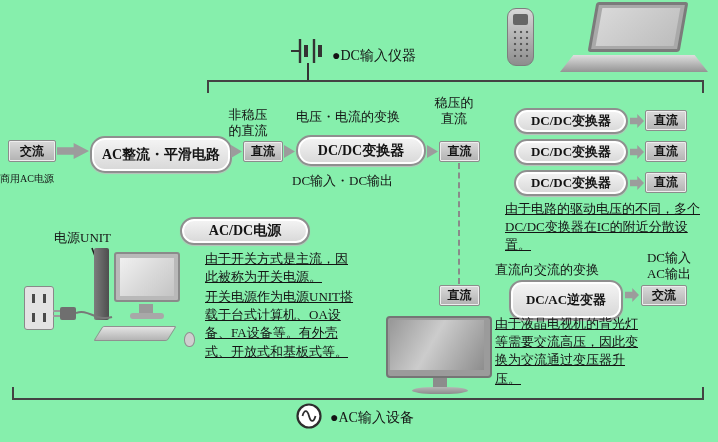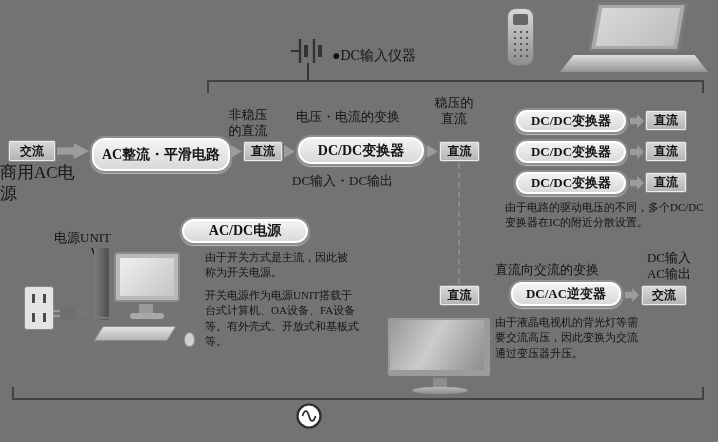--- a/index.html
+++ b/index.html
@@ -5,7 +5,7 @@
   *{margin:0;padding:0;box-sizing:border-box;}
   body{background:#ffffff;}
   #canvas{
-    position:relative;width:718px;height:442px;background:#737373;overflow:hidden;
+    position:relative;width:718px;height:442px;background:#86efac;overflow:hidden;
     font-family:"Liberation Serif","DejaVu Serif",serif;color:#141414;
   }
   .abs{position:absolute;}

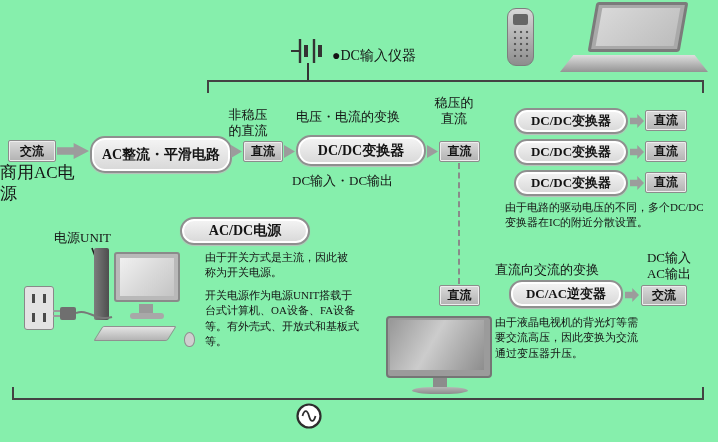--- a/index.html
+++ b/index.html
@@ -100,7 +100,7 @@
   <div class="cap tc" style="left:430px;top:95px;width:48px;">稳压的直流</div>
 
   <div class="tag" style="left:8px;top:140px;width:48px;height:22px;">交流</div>
-  <div class="cap" style="left:0px;top:162px;width:76px;font-size:17px;">商用AC电源</div>
+  <div class="cap" style="left:0px;top:173px;width:76px;font-size:10px;">商用AC电源</div>
   <div class="arrow" style="left:57px;top:143px;width:32px;height:16px;"></div>
   <div class="pill" style="left:90px;top:136px;width:142px;height:37px;">AC整流・平滑电路</div>
   <div class="tri" style="left:231px;top:145px;width:11px;height:13px;"></div>

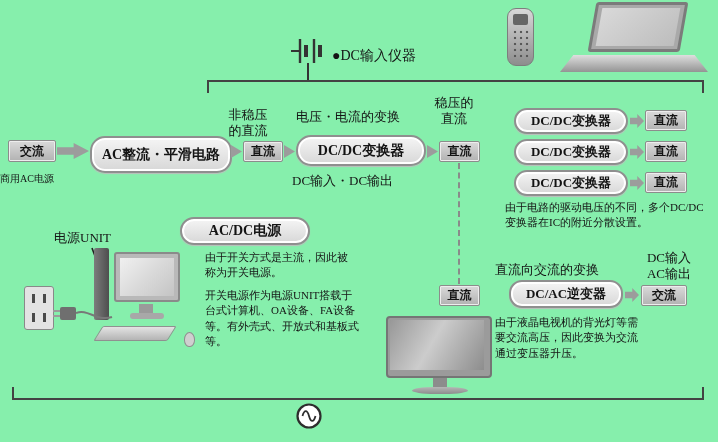--- a/index.html
+++ b/index.html
@@ -29,7 +29,7 @@
   .tri{position:absolute;background:#9c9c9c;clip-path:polygon(0 0,100% 50%,0 100%);}
   .cap{position:absolute;font-size:13px;line-height:1.25;}
   .tc{text-align:center;}
-  .note{position:absolute;font-size:11px;line-height:1.4;}
+  .note{position:absolute;font-size:13px;line-height:1.4;text-decoration:underline;}
   .bracket-top{position:absolute;border:2px solid #434343;border-bottom:none;}
   .bracket-bottom{position:absolute;border:2px solid #434343;border-top:none;}
   .dash-v{position:absolute;border-left:2px dashed #8a8a8a;}

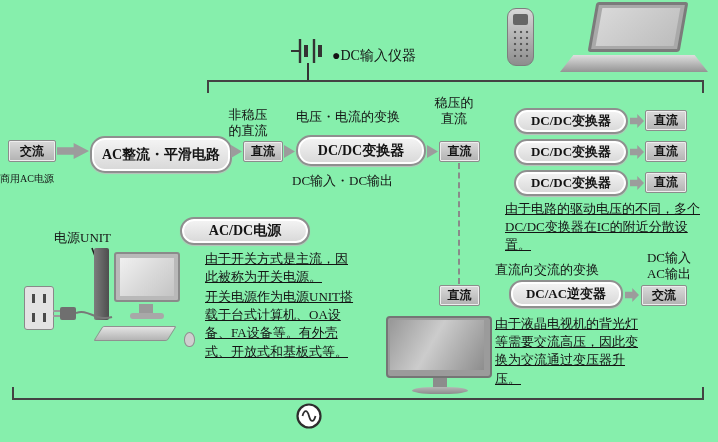--- a/index.html
+++ b/index.html
@@ -164,7 +164,7 @@
 
   <div class="tag" style="left:439px;top:285px;width:41px;height:21px;">直流</div>
   <div class="cap" style="left:495px;top:262px;width:116px;">直流向交流的变换</div>
-  <div class="pill small" style="left:509px;top:280px;width:114px;height:28px;">DC/AC逆变器</div>
+  <div class="pill small" style="left:509px;top:280px;width:114px;height:40px;">DC/AC逆变器</div>
   <div class="arrow" style="left:625px;top:288px;width:14px;height:14px;"></div>
   <div class="tag" style="left:641px;top:285px;width:46px;height:21px;">交流</div>
   <div class="cap tc" style="left:639px;top:250px;width:60px;">

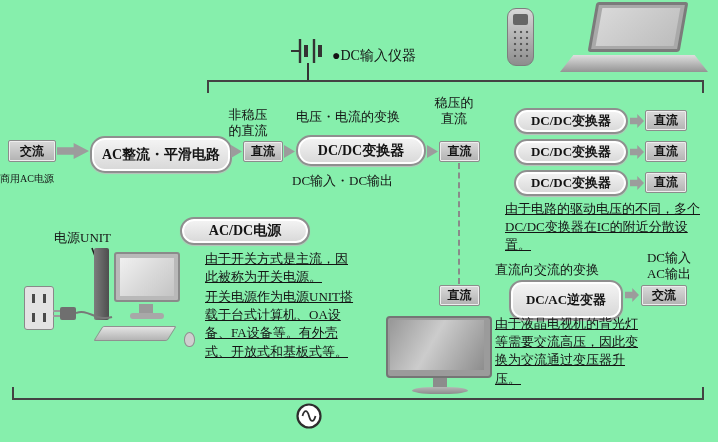--- a/index.html
+++ b/index.html
@@ -185,6 +185,7 @@
     <circle cx="15" cy="15" r="11.5" fill="#ffffff" stroke="#2d2d2d" stroke-width="2.2"></circle>
     <path d="M8.5 15 c 1.8 -6.5 4.7 -6.5 6.5 0 c 1.8 6.5 4.7 6.5 6.5 0" fill="none" stroke="#2d2d2d" stroke-width="1.8"></path>
   </svg>
+  <div class="cap" style="left:330px;top:409px;font-size:14px;">●AC输入设备</div>
 
 </div>
 

